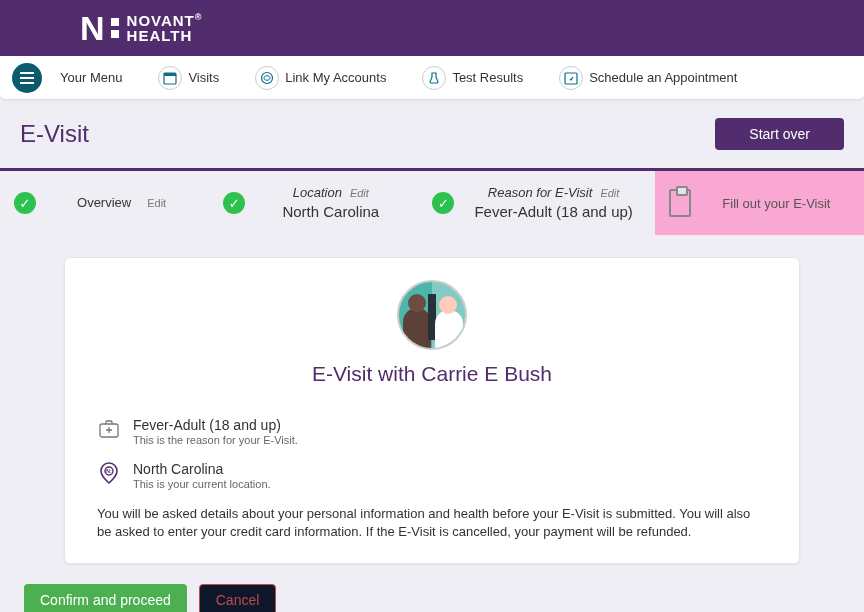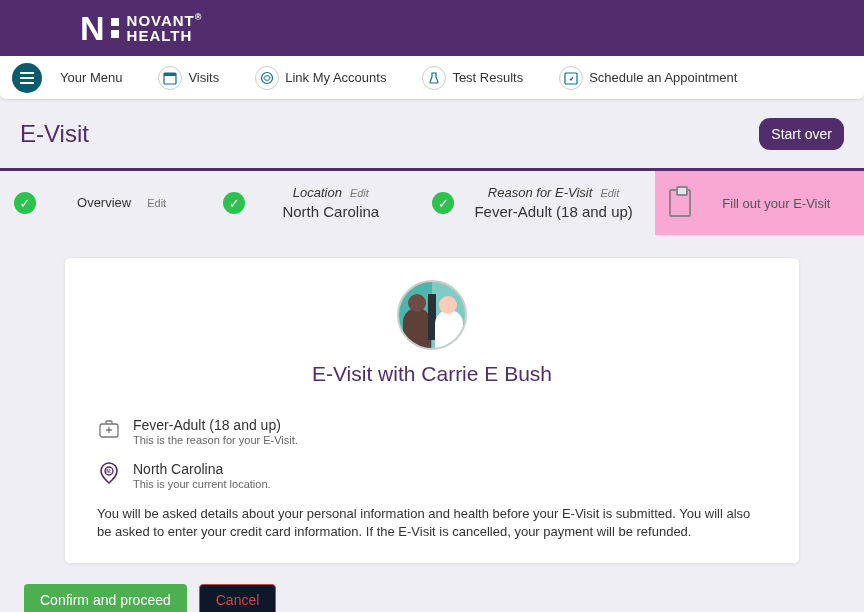--- a/index.html
+++ b/index.html
@@ -102,8 +102,8 @@
       background: #512d6d;
       color: white;
       border: none;
-      padding: 8px 12px;
-      border-radius: 11px;
+      padding: 8px 34px;
+      border-radius: 4px;
       font-size: 14px;
       cursor: pointer;
     }

